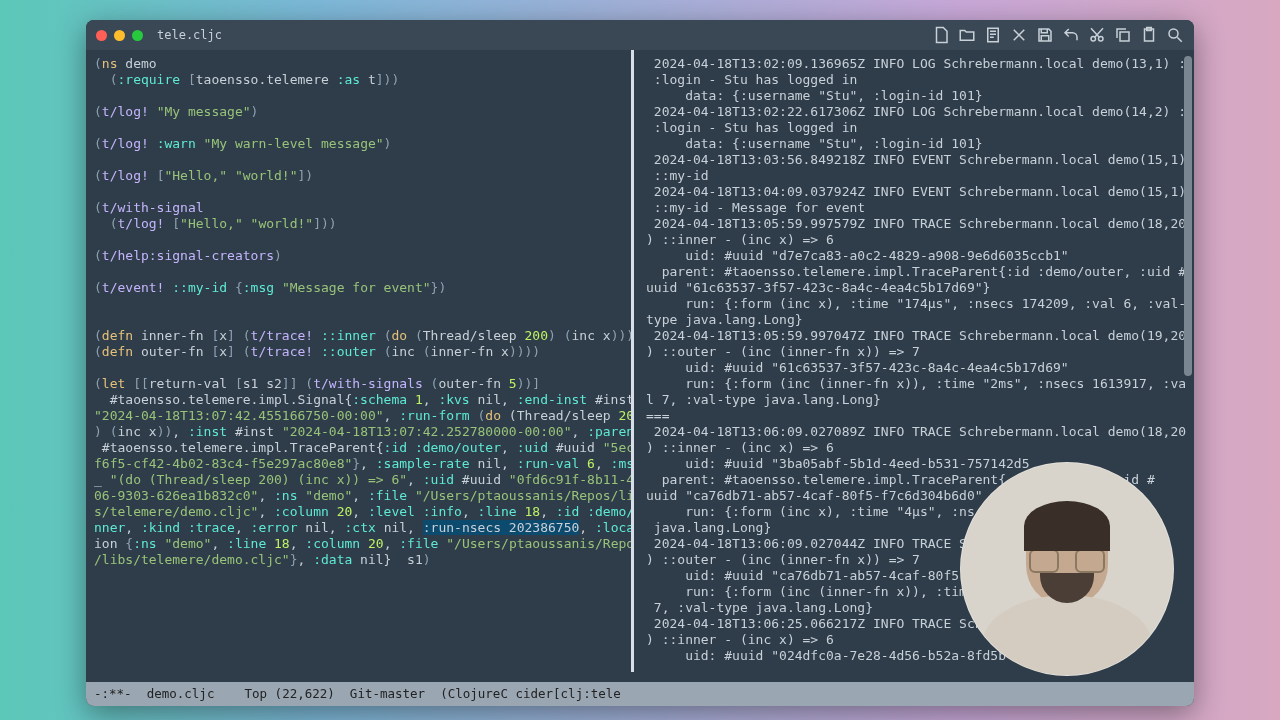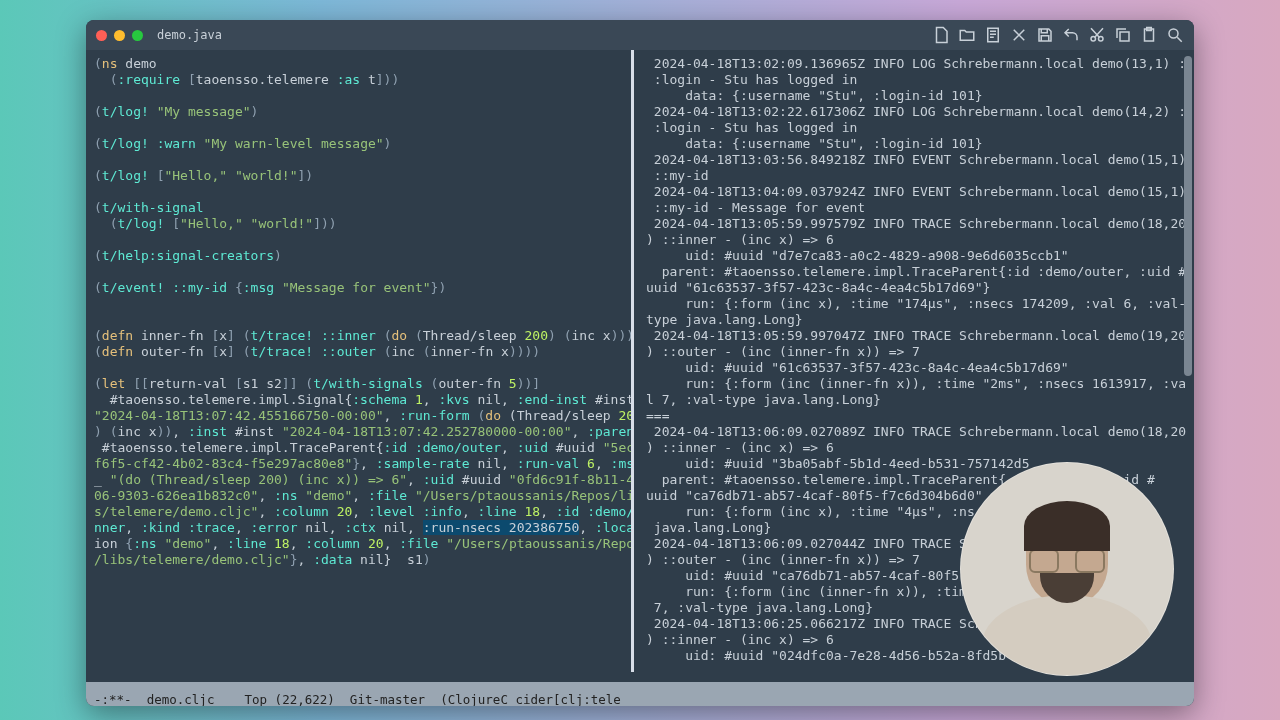--- a/index.html
+++ b/index.html
@@ -86,7 +86,7 @@
       <div class="dot y"></div>
       <div class="dot g"></div>
     </div>
-    <span>demo.java</span>
+    <span>tele.cljc</span>
     <div class="spacer"></div>
     <div class="tools">
       <svg class="ticon" viewBox="0 0 24 24">

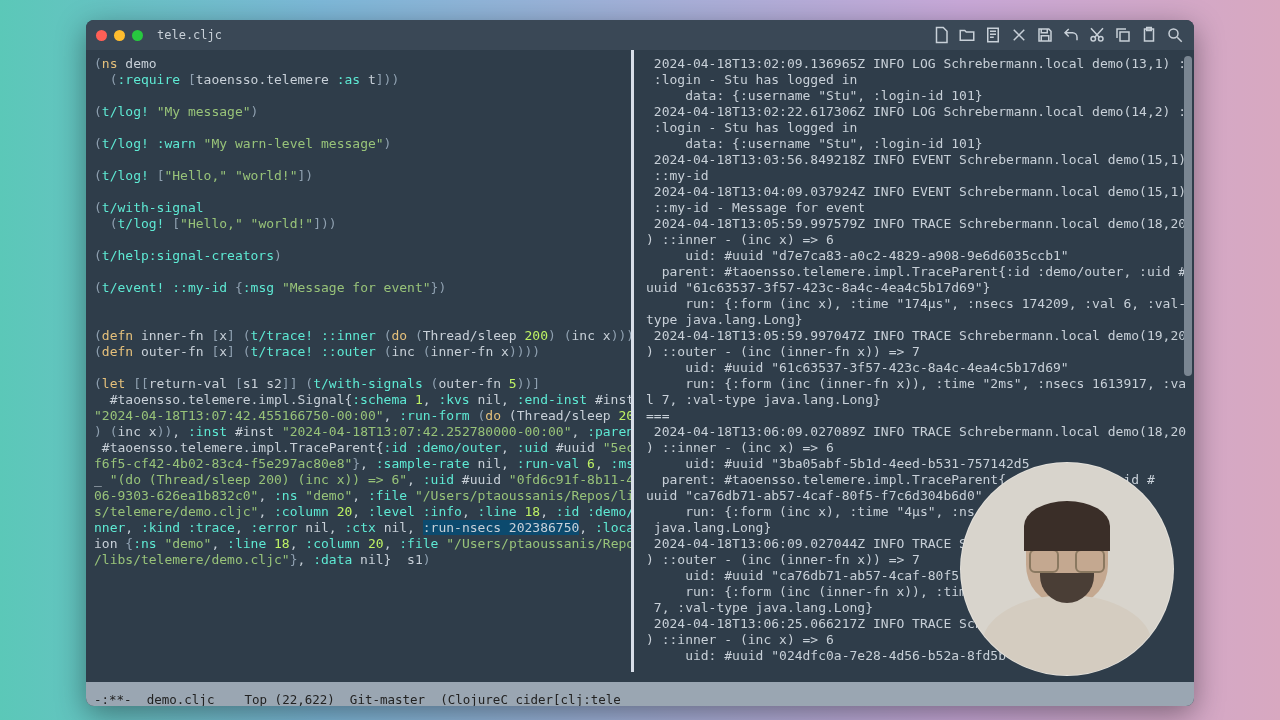--- a/index.html
+++ b/index.html
@@ -37,7 +37,7 @@
 .kw { color:#5eead4; }     
 .s { color:#98c379; }      
 .n { color:#bef264; }      
-.fn { color:#5eead4; }     
+.fn { color:#c4b5fd; }     
 .ns { color:#e5c07b; }     
 .sym{ color:#c8d0d8; }
 .hl { background:#0c4a6e; }

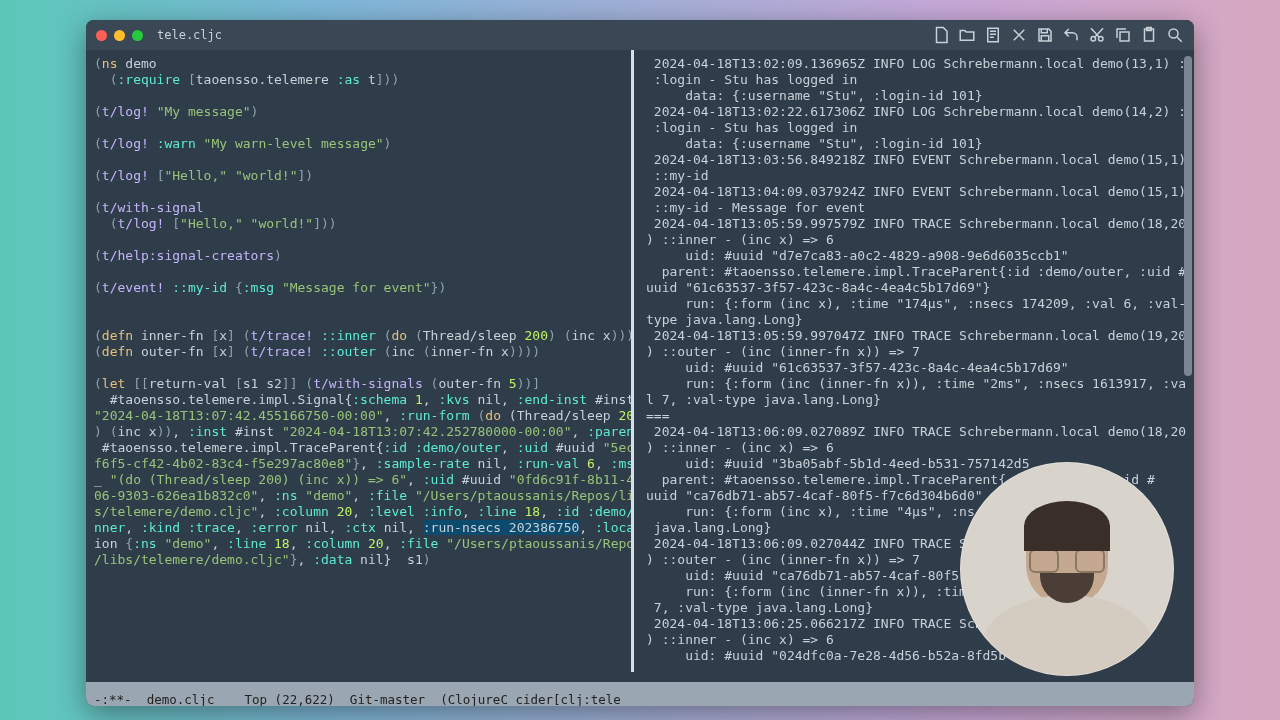--- a/index.html
+++ b/index.html
@@ -44,7 +44,7 @@
 .modeline {
   position:absolute; left:0; right:0; bottom:0; height:24px;
   background:#9aa6b2; color:#222; font-size:12.5px; line-height:24px;
-  display:flex; padding:6px 8px; white-space:pre;
+  display:flex; padding:0 8px; white-space:pre;
 }
 .avatar {
   position:absolute; right:20px; bottom:30px; width:214px; height:214px;

